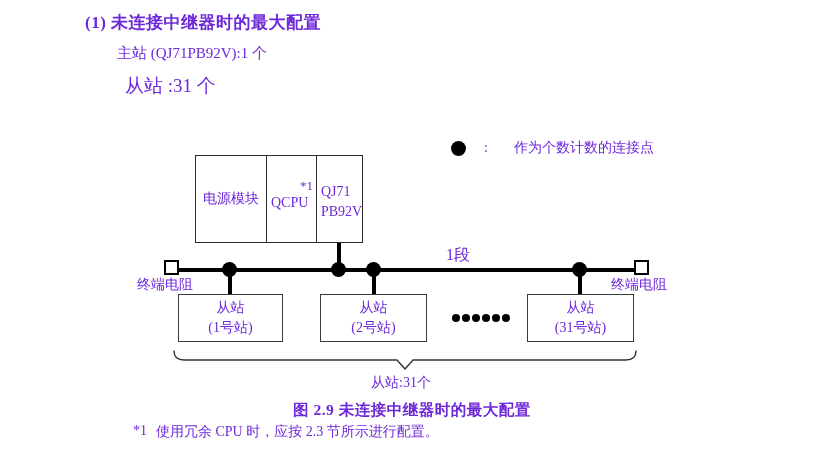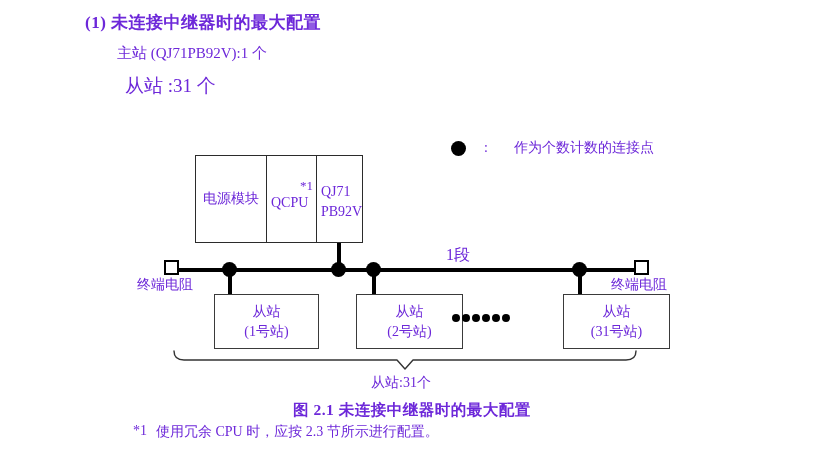--- a/index.html
+++ b/index.html
@@ -44,8 +44,8 @@
   .drop { width:4px; background:#000; }
 
   
-  .slave-box { width:107px; height:55px; border:1px solid #3a3a3a; background:#fff; box-sizing:border-box;
-    display:flex; flex-direction:column; align-items:center; justify-content:center; font-size:14px; line-height:20px;margin-left:36px; }
+  .slave-box { width:107px; height:48px; border:1px solid #3a3a3a; background:#fff; box-sizing:border-box;
+    display:flex; flex-direction:column; align-items:center; justify-content:center; font-size:14px; line-height:20px; }
   .ellipsis { left:452px; top:314px; display:flex; gap:2px; align-items:center; }
   .e-dot { width:8px; height:8px; border-radius:50%; background:#000; }
 

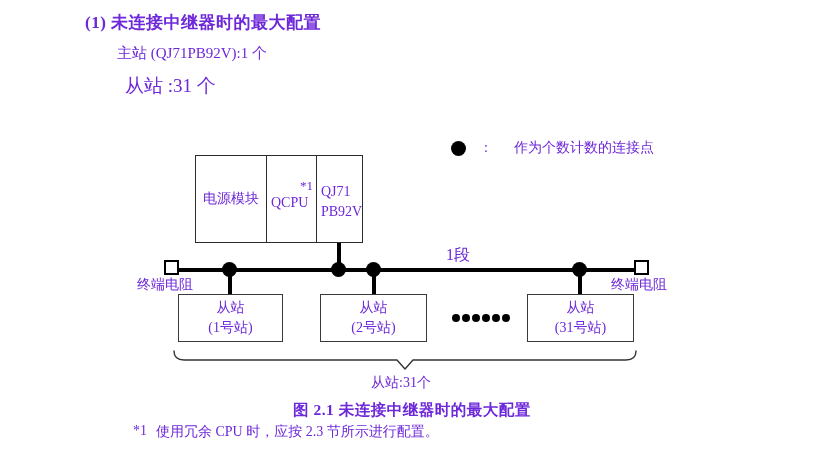--- a/index.html
+++ b/index.html
@@ -127,7 +127,7 @@
   </svg>
   <div class="abs brace-label">从站:31个</div>
 
-  <div class="abs caption">图 2.1 未连接中继器时的最大配置</div>
+  <div class="abs caption">图 2.9 未连接中继器时的最大配置</div>
   <div class="abs footnote">
     <span class="fn-marker">*1</span>
     <span class="fn-text">使用冗余 CPU 时，应按 2.3 节所示进行配置。</span>

